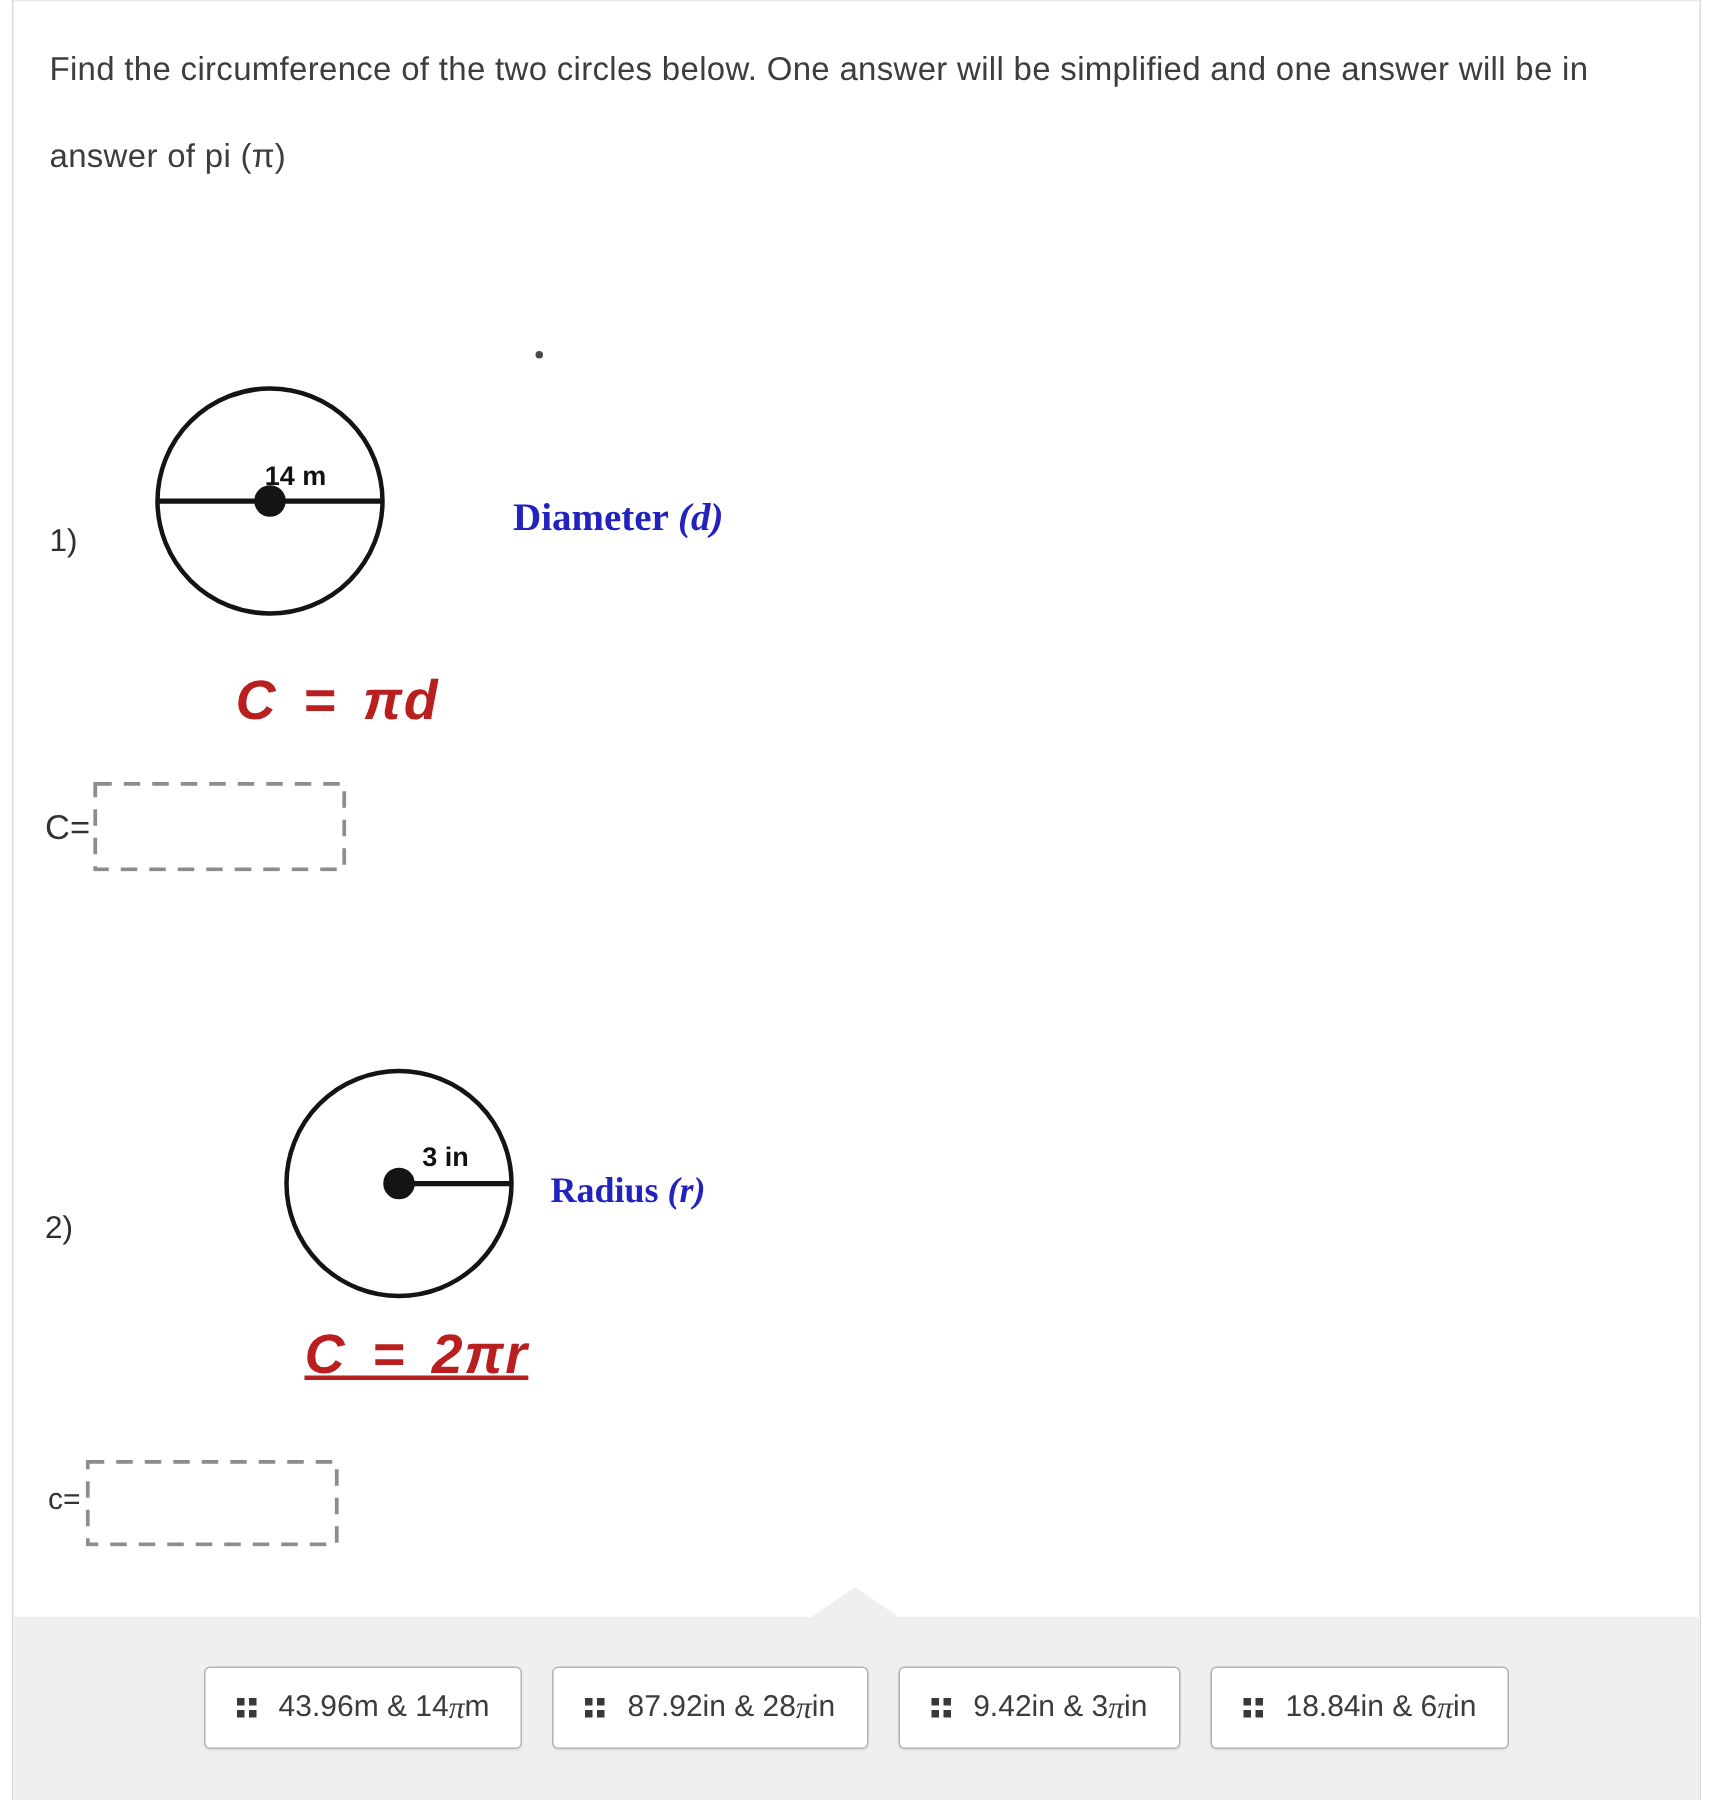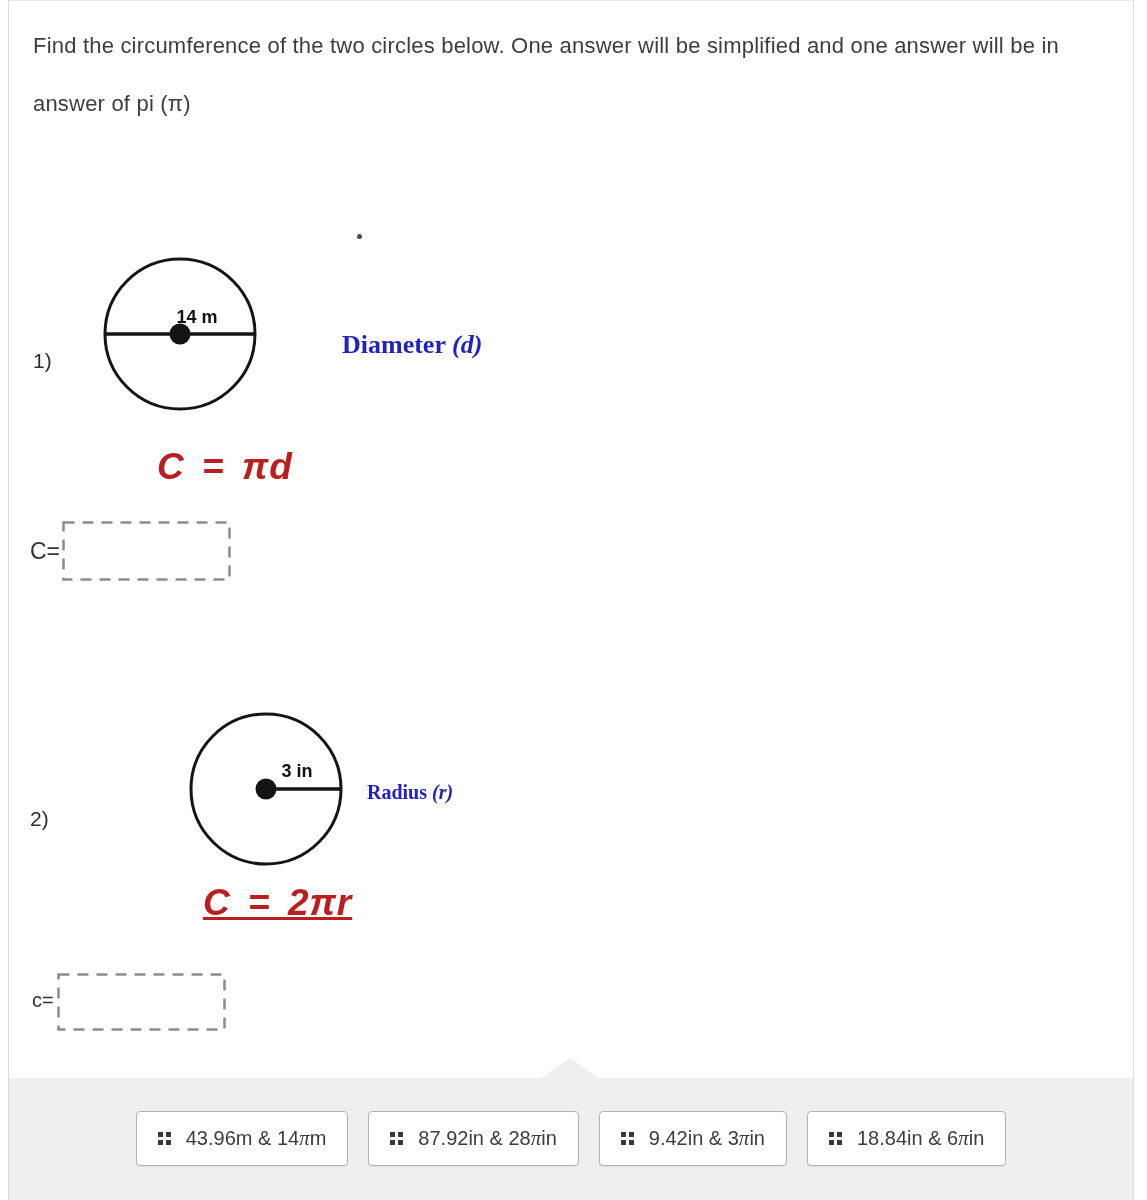--- a/index.html
+++ b/index.html
@@ -61,7 +61,7 @@
     white-space: nowrap;
   }
   .dim-label-1 { left: 318px; top: 330px; font-size: 26px; margin-left: 24px; }
-  .dim-label-2 { left: 367px; top: 781px; font-size: 20px; }
+  .dim-label-2 { left: 367px; top: 781px; font-size: 24px; }
   .dim-var { font-style: italic; }
 
   .formula {

